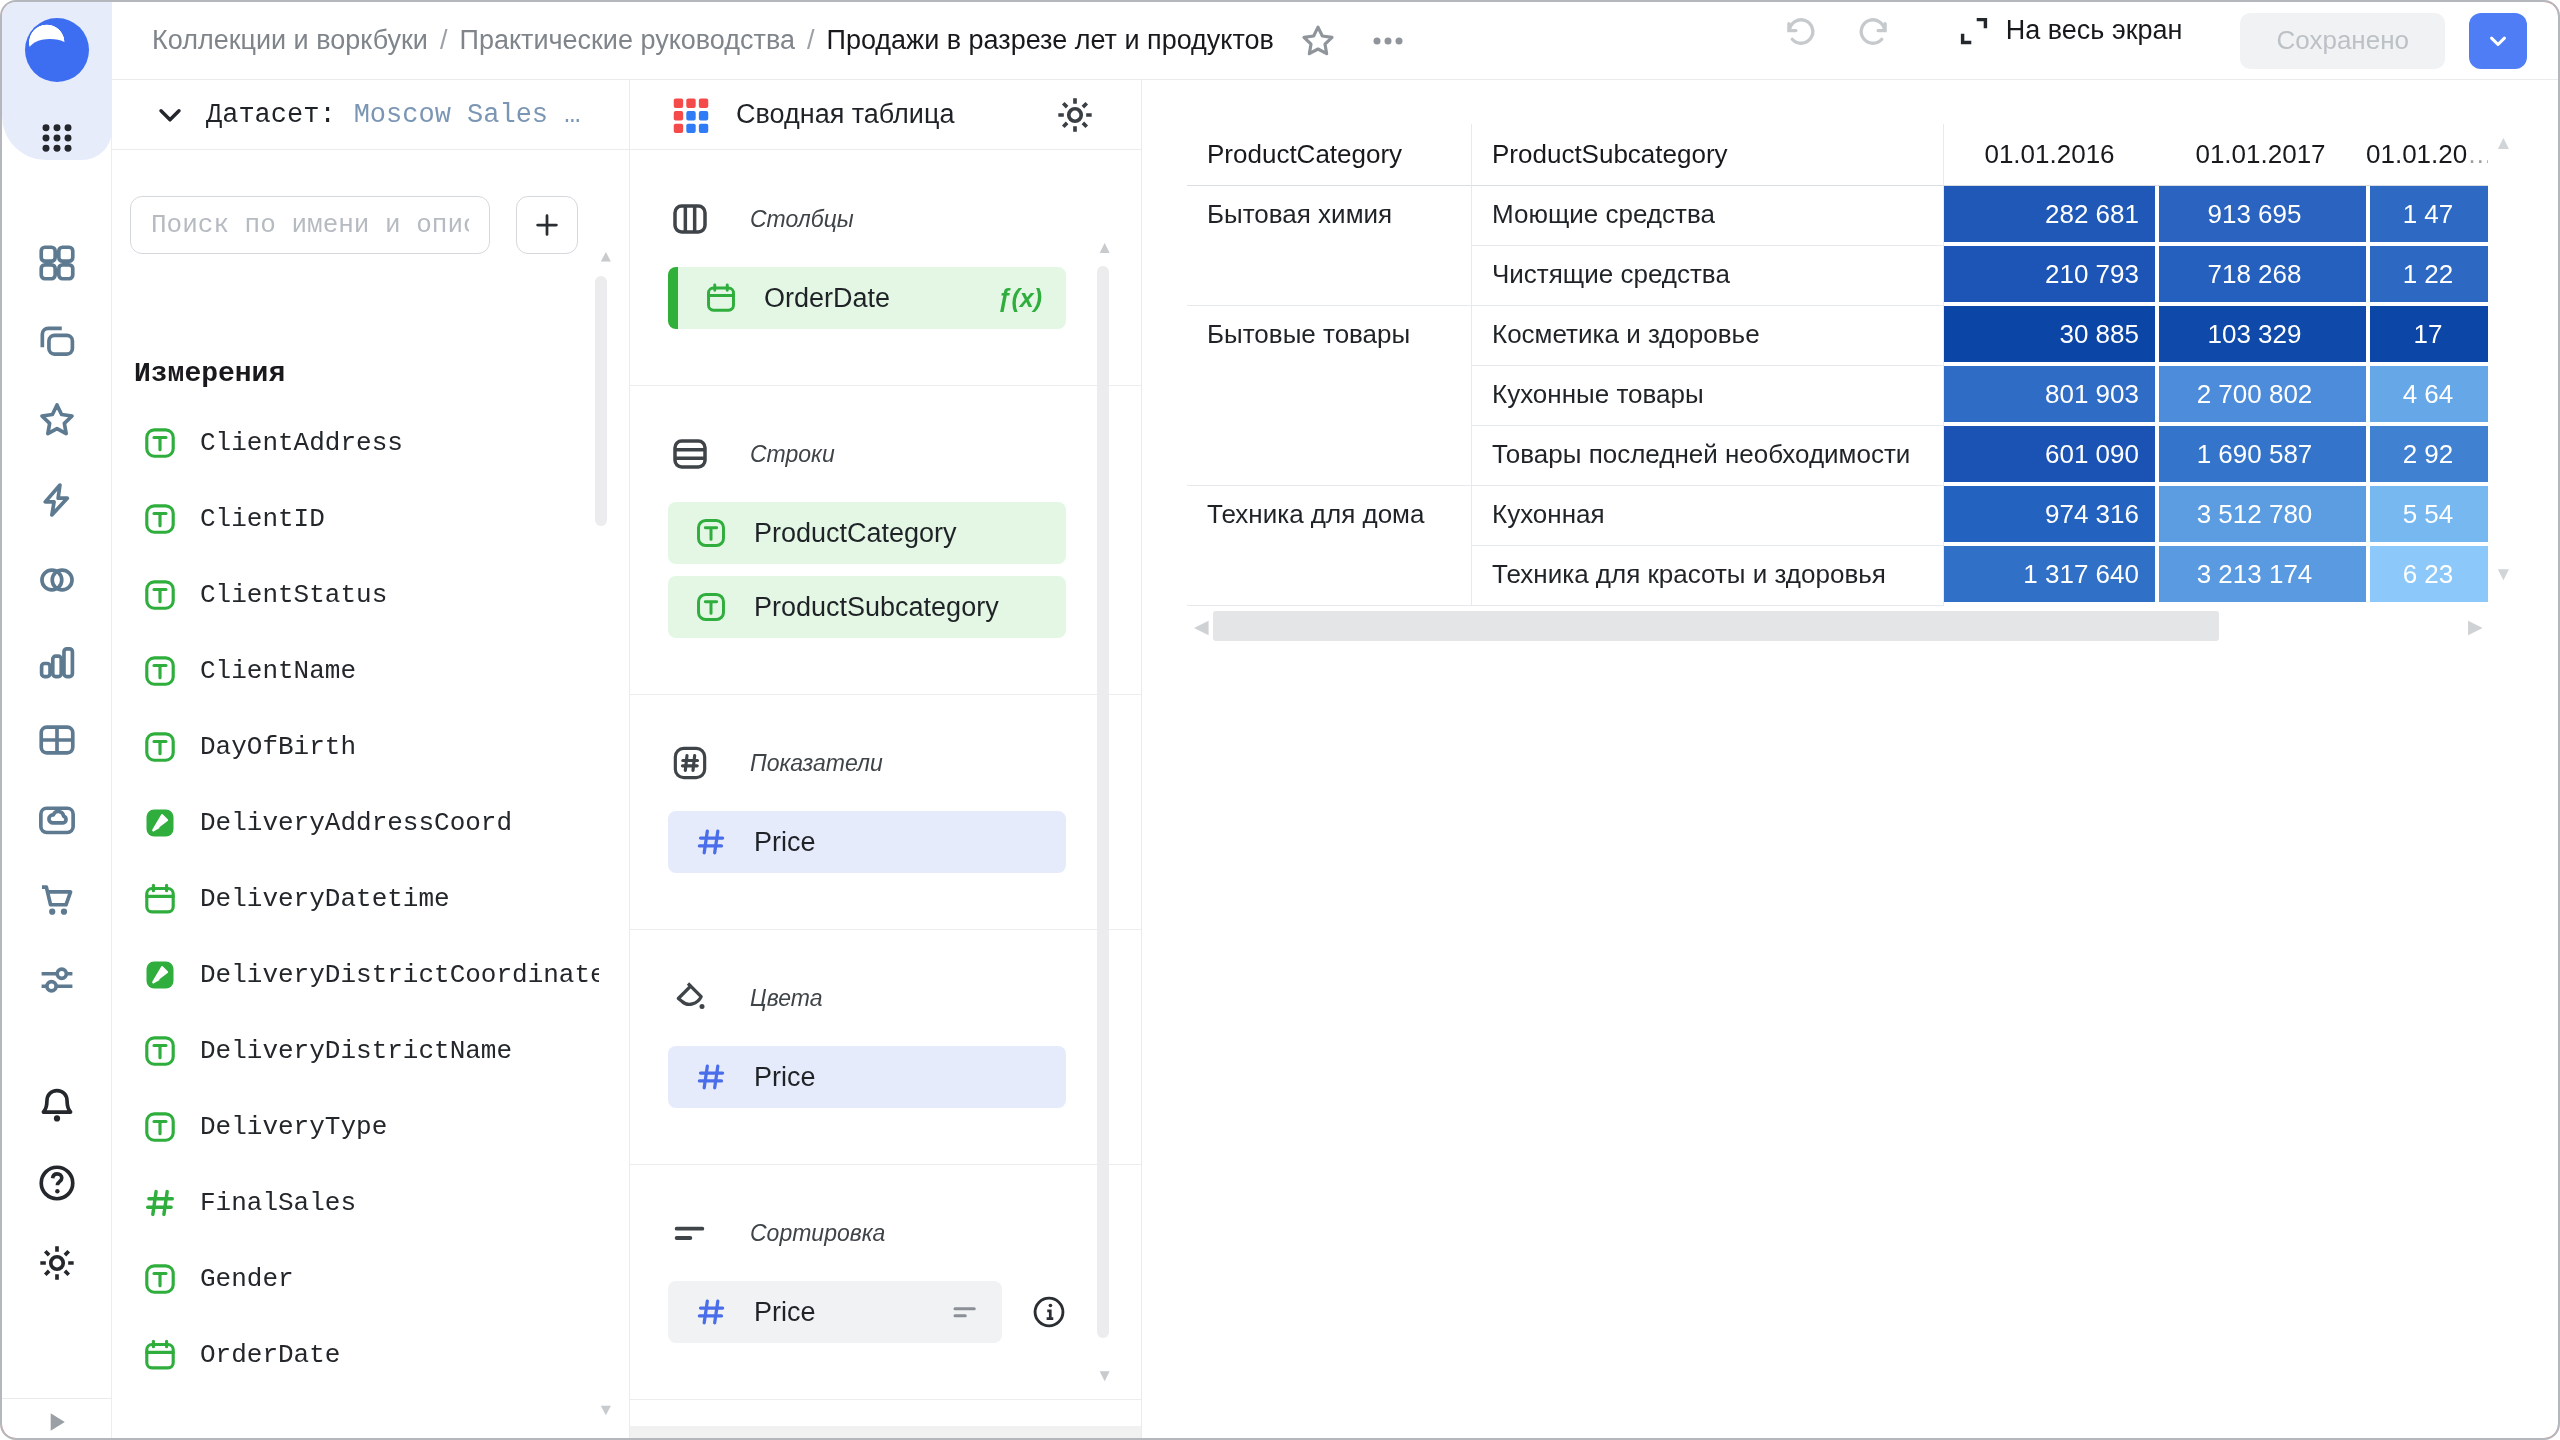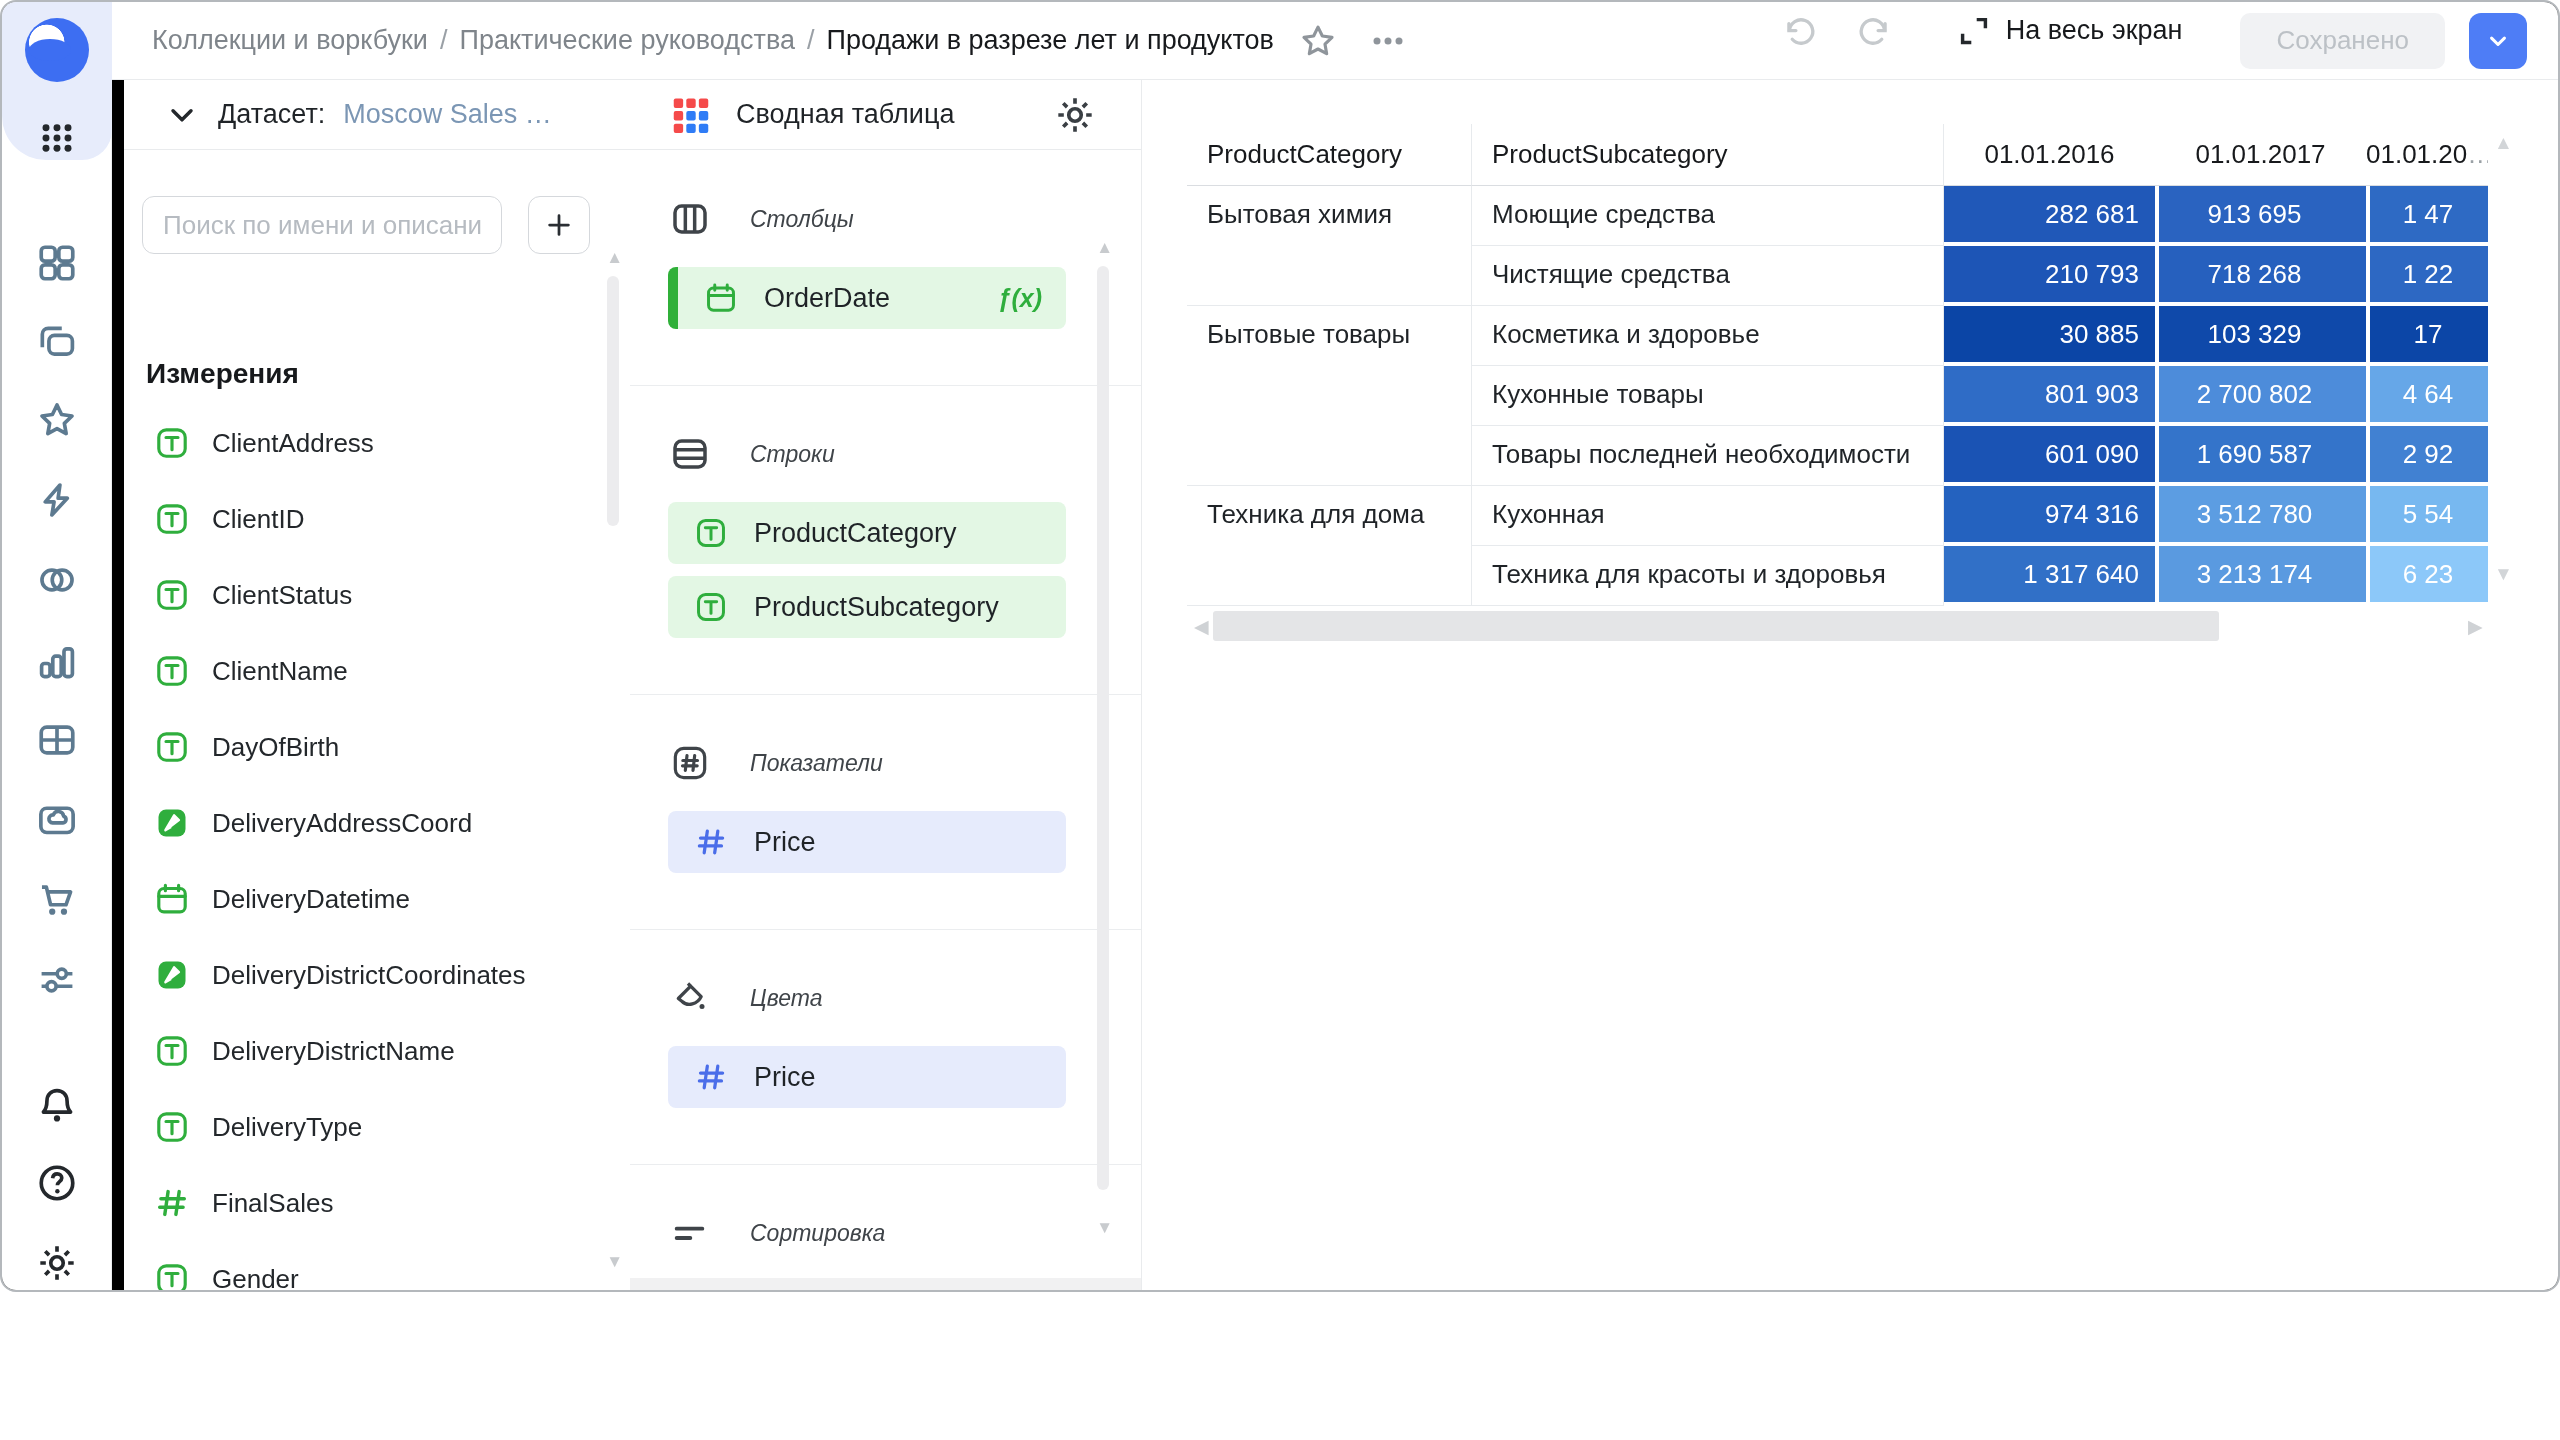--- a/index.html
+++ b/index.html
@@ -5,7 +5,7 @@
   html,body{margin:0;padding:0;background:#ffffff;}
   *{box-sizing:border-box;}
   body{font-family:"Liberation Sans","DejaVu Sans",sans-serif;width:2560px;height:1440px;overflow:hidden;}
-  .screen{position:relative;width:2560px;height:1292px;background:#000000;border:2px solid #b4b8bc;border-radius:16px;overflow:hidden;padding-left:48px;}
+  .screen{position:relative;width:2560px;height:1440px;background:#b91c1c;border:2px solid #b4b8bc;border-radius:16px;overflow:hidden;padding-left:48px;}
 
   
   .rail{position:absolute;left:0;top:0;width:110px;height:100%;background:#fff;border-right:1px solid #ebedef;z-index:5;}

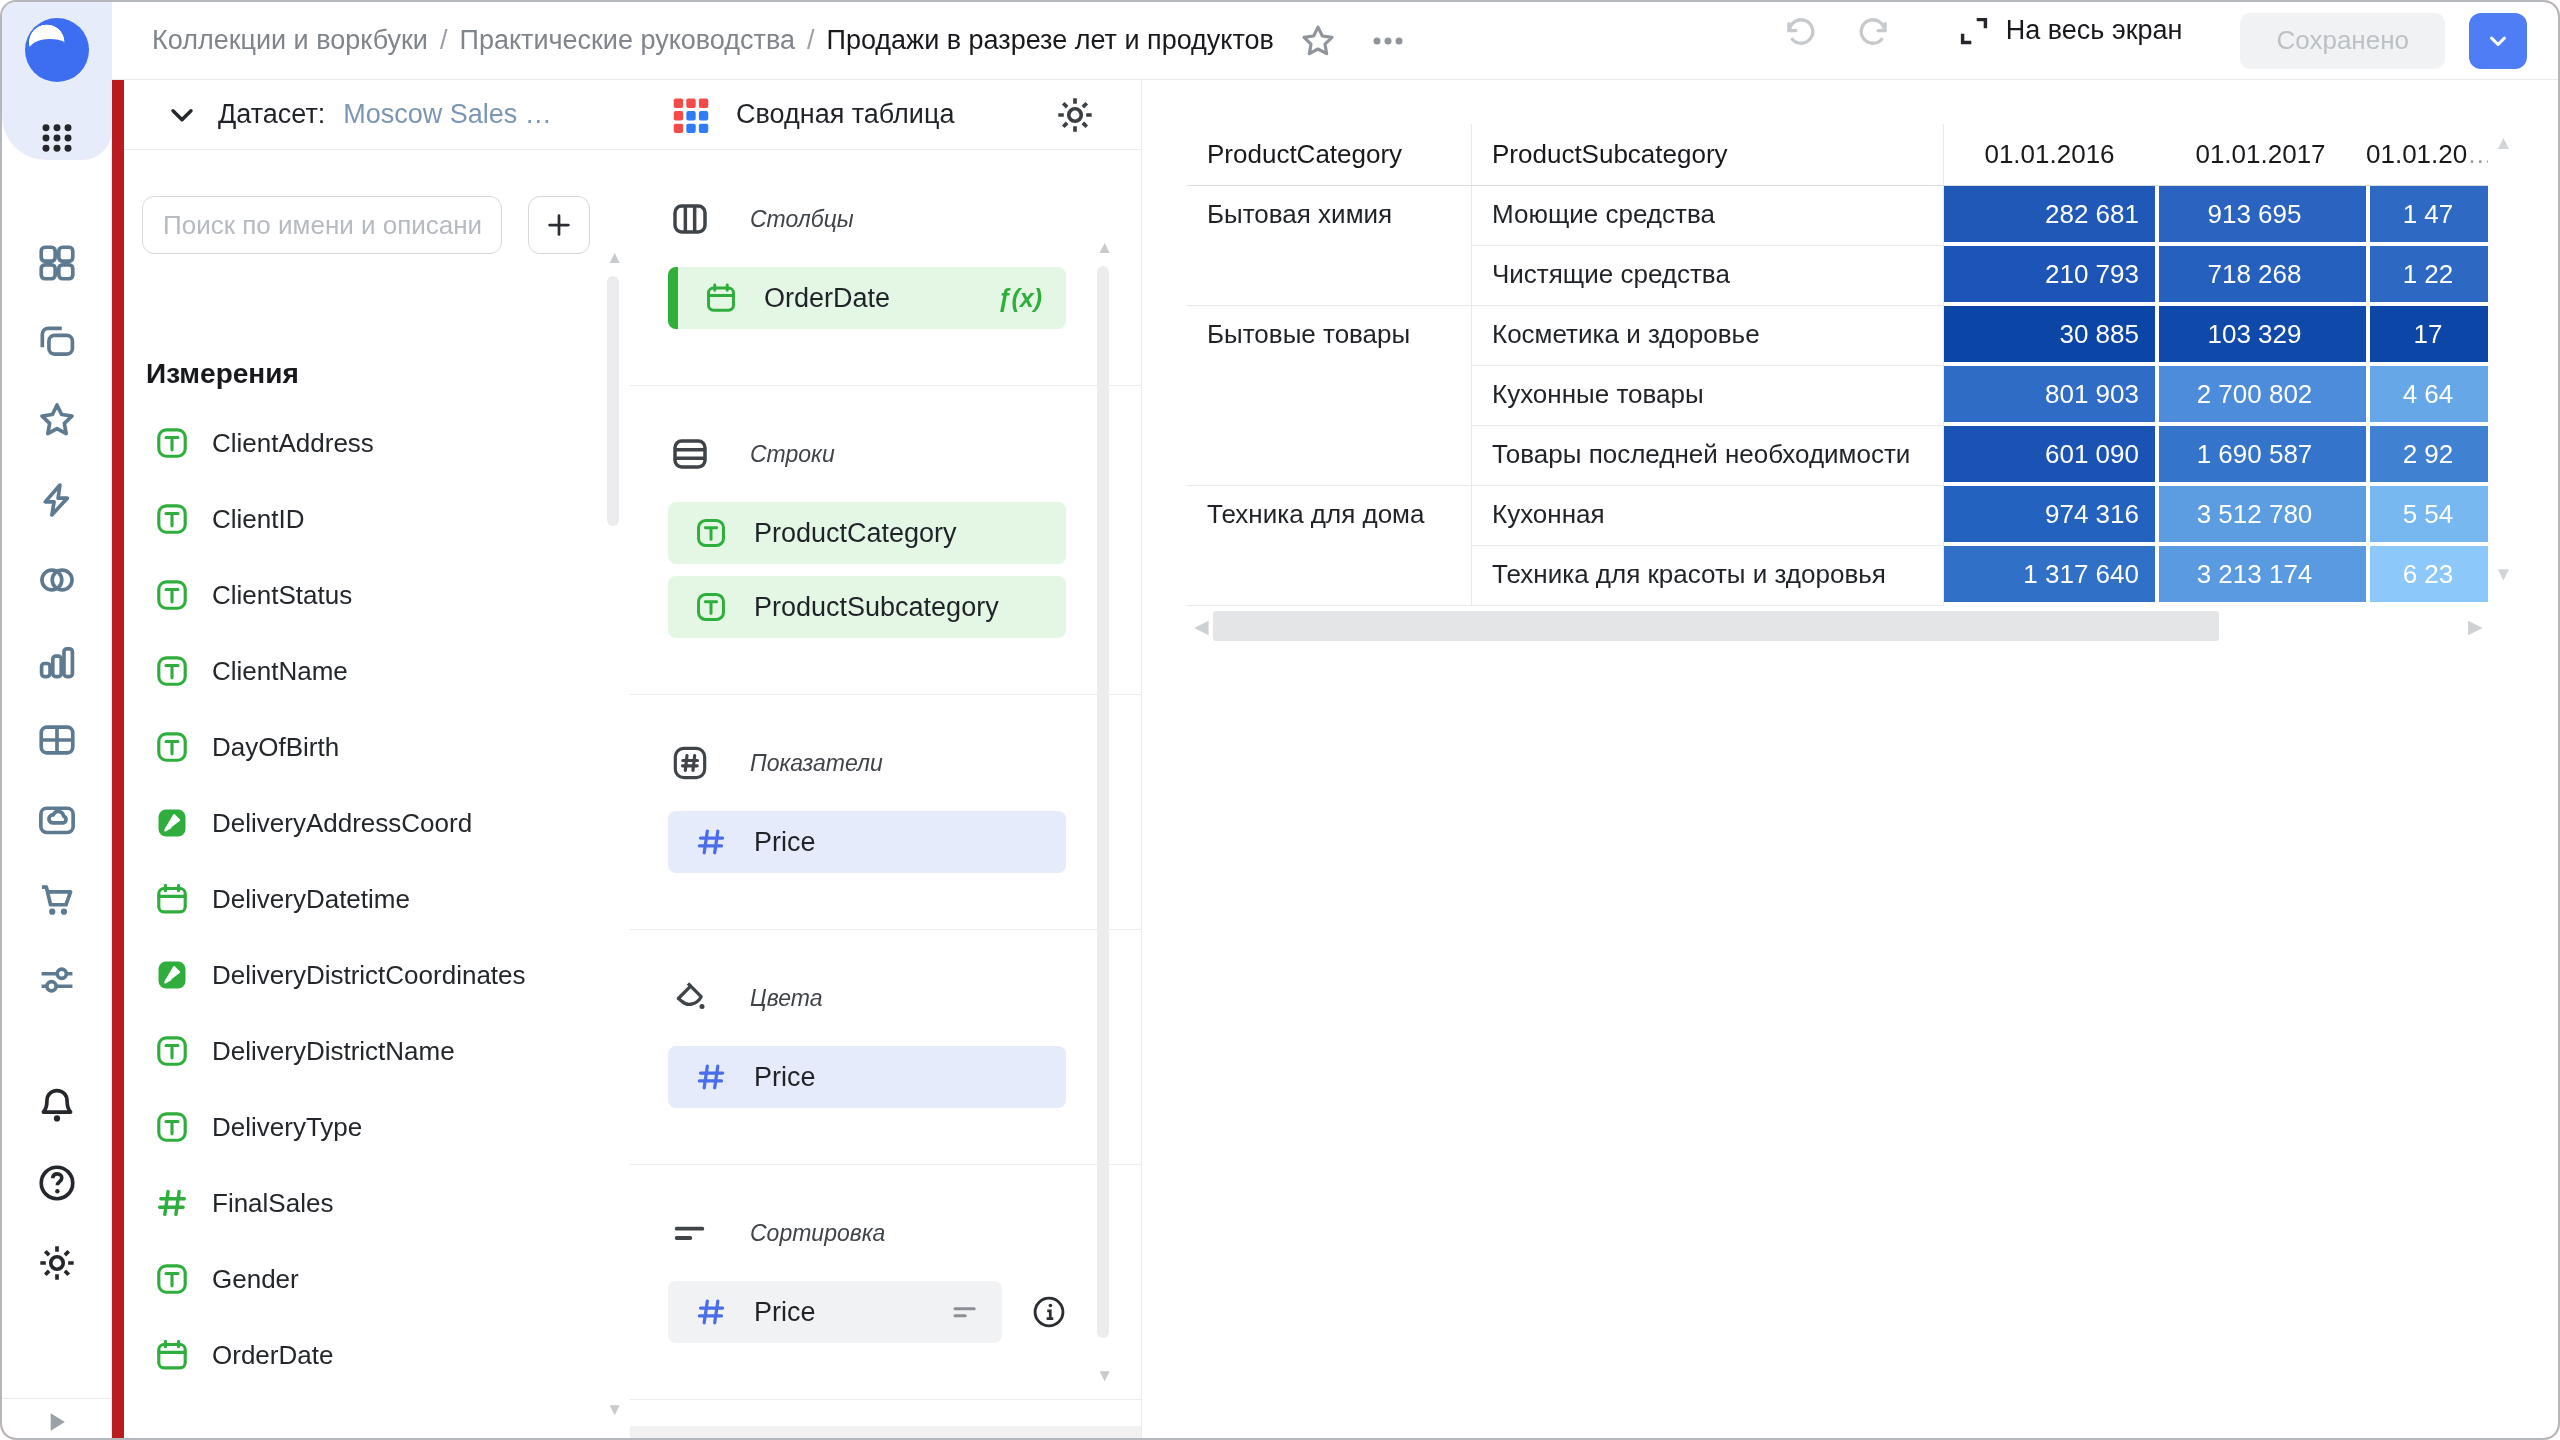--- a/index.html
+++ b/index.html
@@ -38,7 +38,7 @@
   .save-menu svg{width:28px;height:28px;color:#fff;}
 
   
-  .dataset-panel{position:absolute;left:122px;top:78px;width:518px;bottom:0;border-right:1px solid #e9ebed;background:#fff;z-index:3;}
+  .dataset-panel{position:absolute;left:110px;top:78px;width:518px;bottom:0;border-right:1px solid #e9ebed;background:#fff;z-index:3;font-family:Liberation Mono, monospace;}
   .dp-header{position:relative;height:70px;border-bottom:1px solid #e9ebed;display:flex;align-items:center;}
   .dp-chevron{margin-left:40px;color:#24282c;width:36px;height:36px;cursor:pointer;}
   .dp-label{font-size:27px;color:#1f2327;margin-left:18px;}

